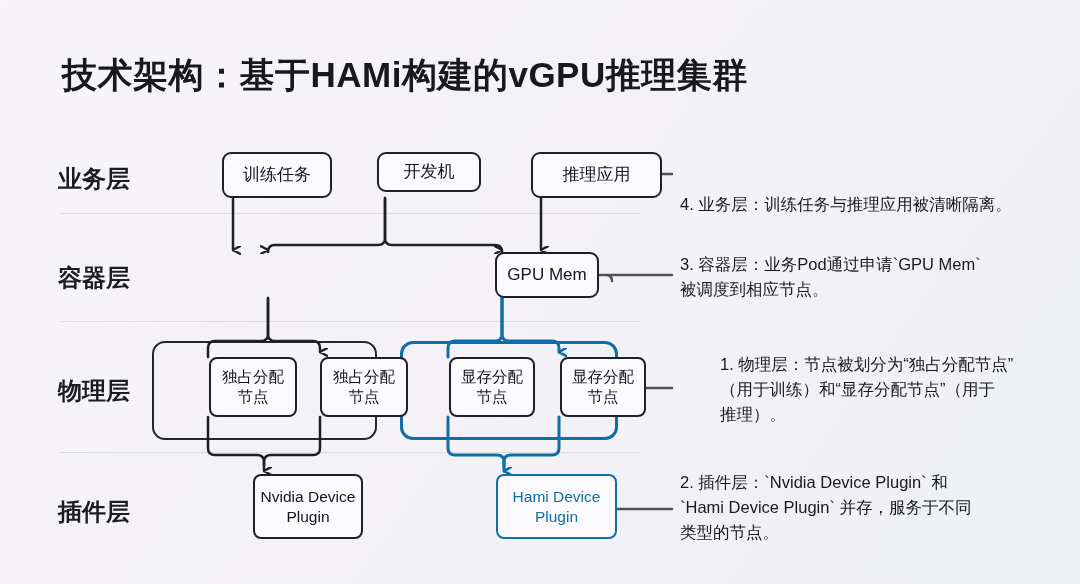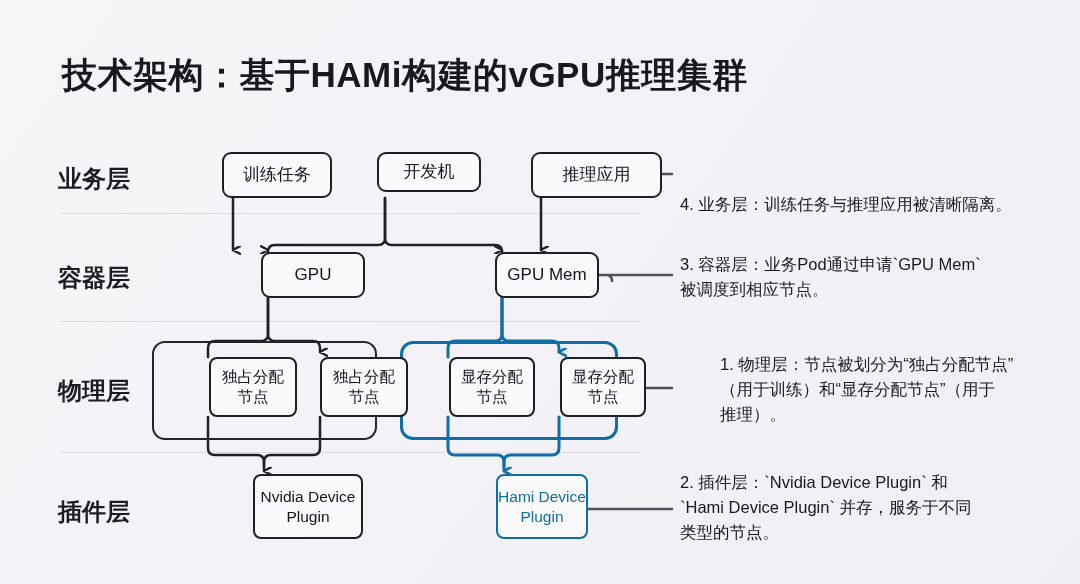--- a/index.html
+++ b/index.html
@@ -168,7 +168,6 @@
   <div class="node" style="left: 333px; top: 152px; width: 104px; height: 40px; white-space: pre-line;">开发机</div>
   <div class="node" style="left: 487px; top: 152px; width: 131px; height: 46px; white-space: pre-line;">推理应用</div>
 
-  <div class="node" style="left: 217px; top: 252px; width: 104px; height: 46px; white-space: pre-line;">GPU</div>
   <div class="node" style="left: 451px; top: 252px; width: 104px; height: 46px; white-space: pre-line;">GPU Mem</div>
 
   <div class="group-frame" style="left:152px; top:341px; width:225px; height:99px;"></div>

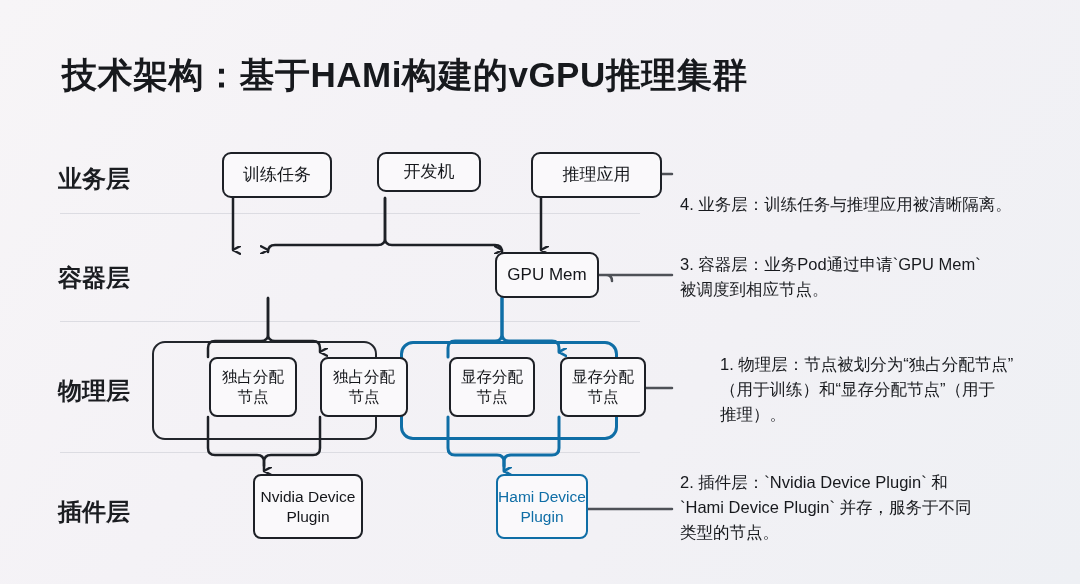--- a/index.html
+++ b/index.html
@@ -184,7 +184,7 @@
 
   <div class="node small" style="left: 209px; top: 474px; width: 110px; height: 65px; white-space: pre-line;">Nvidia Device
 Plugin</div>
-  <div class="node small blue" style="left: 452px; top: 474px; width: 92px; height: 65px; white-space: pre-line;">Hami Device
+  <div class="node small blue" style="left: 452px; top: 474px; width: 121px; height: 65px; white-space: pre-line;">Hami Device
 Plugin</div>
 
   <div class="note" style="left: 680px; top: 161px; white-space: pre-line; margin-top: 31px;">4. 业务层：训练任务与推理应用被清晰隔离。</div>

